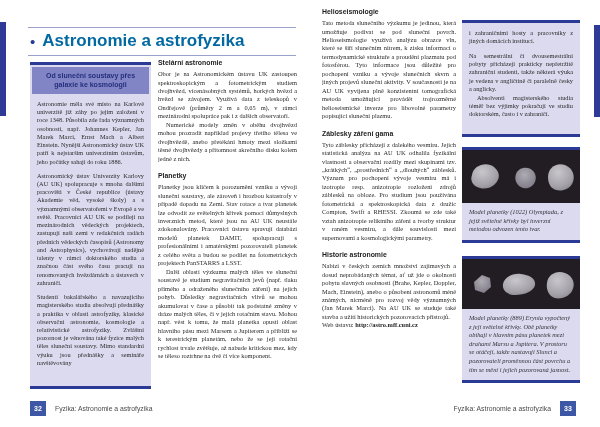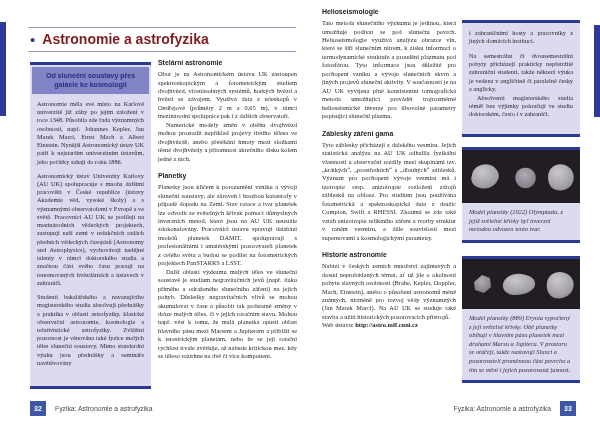--- a/index.html
+++ b/index.html
@@ -16,7 +16,7 @@
   .rule { height:1px; background:#9aa0cc; }
   .title-row { display:flex; align-items:center; padding:3px 0 4px 2px; }
   .title-bullet { color:#2b3a94; font-size:15px; line-height:1; margin-right:7px; font-family:"Liberation Sans",sans-serif; }
-  .title-text { font-family:"Liberation Sans",sans-serif; font-weight:bold; font-size:14px; color:#7f1d1d; white-space:nowrap; }
+  .title-text { font-family:"Liberation Sans",sans-serif; font-weight:bold; font-size:17px; color:#0369a1; white-space:nowrap; }
 
   
   .bodytext { font-size:6.4px; line-height:1.32; color:#2b2b2b; text-align:justify; hyphens:auto; }

